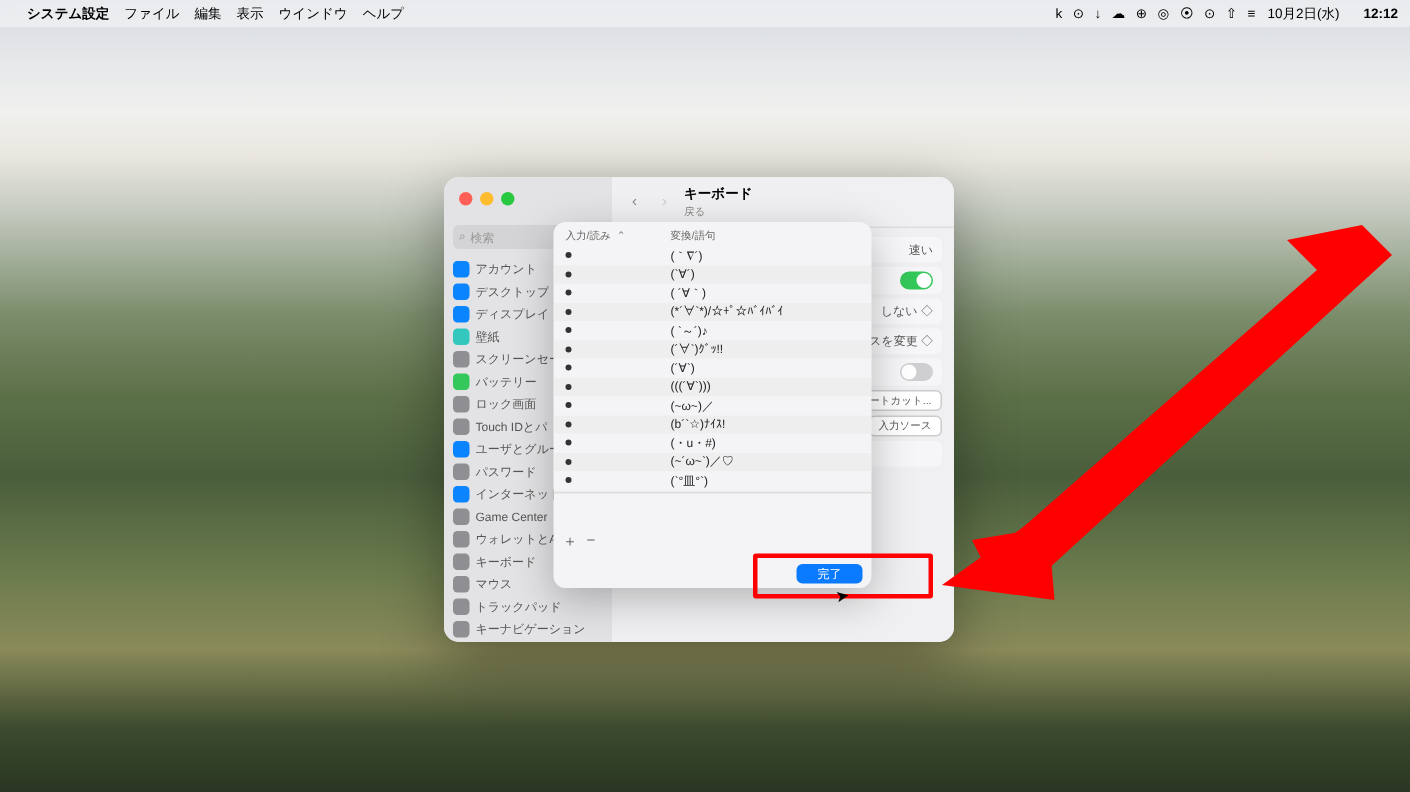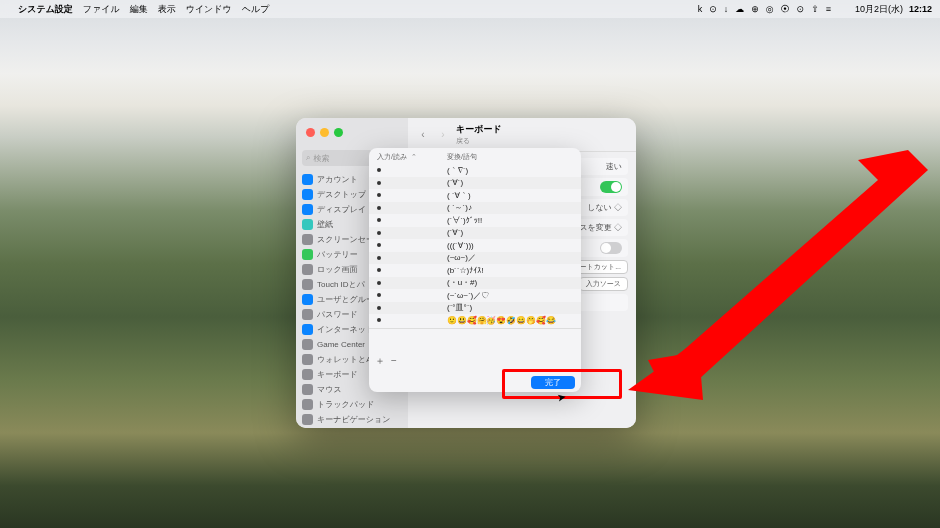--- a/index.html
+++ b/index.html
@@ -25,7 +25,7 @@
   .menubar .title { font-weight:600; margin-right:10px; }
   .menubar .spacer { flex:1; }
   .menubar .ricon { margin-left:7px; font-size:9px; }
-  .menubar .date { margin-left:24px; }
+  .menubar .date { margin-left:8px; }
   .menubar .time { margin-left:6px; font-weight:600; }
 
   

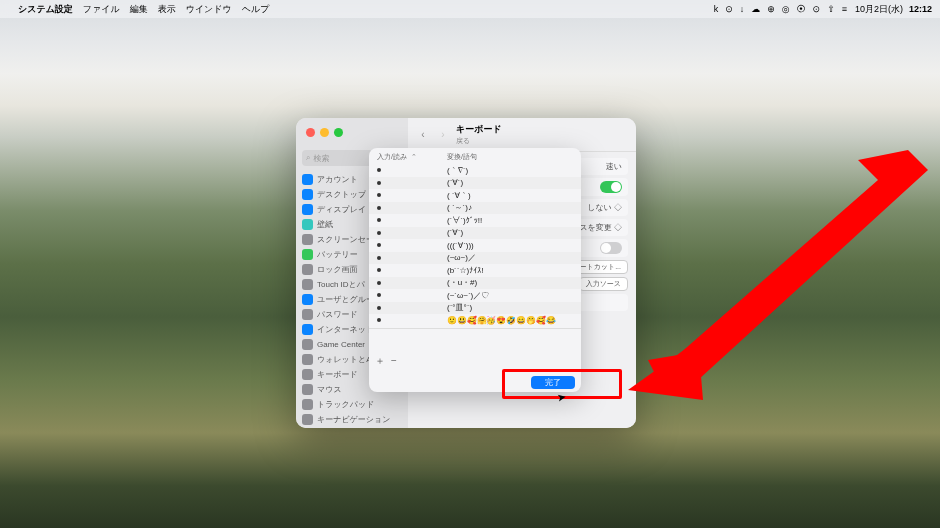--- a/index.html
+++ b/index.html
@@ -26,7 +26,7 @@
   .menubar .spacer { flex:1; }
   .menubar .ricon { margin-left:7px; font-size:9px; }
   .menubar .date { margin-left:8px; }
-  .menubar .time { margin-left:6px; font-weight:600; }
+  .menubar .time { margin-left:16px; font-weight:600; }
 
   
   .settings-window {

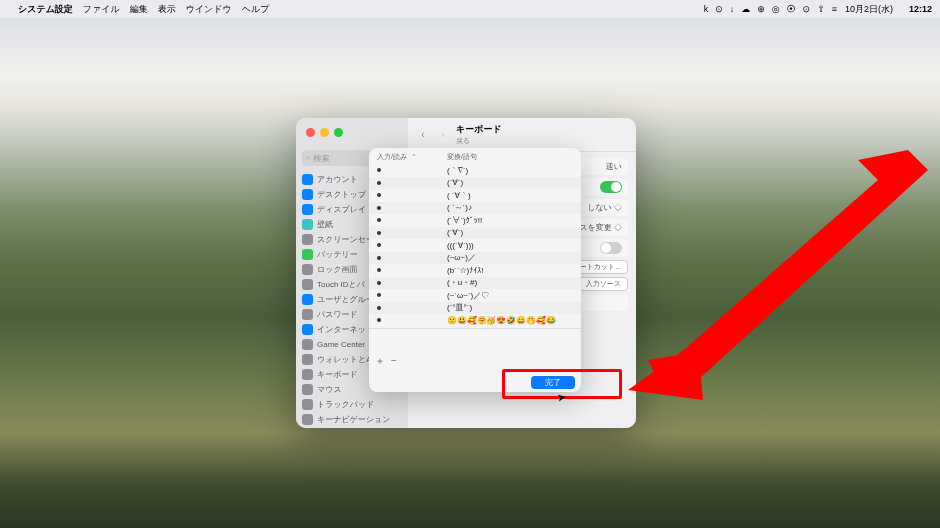--- a/index.html
+++ b/index.html
@@ -282,6 +282,11 @@
       <div class="row">
         <div class="dot"></div>
         <div style="width:58px"></div>
+        <div class="phrase">(*´∀`*)/☆+ﾟ☆ﾊﾞｲﾊﾞｲ</div>
+      </div>
+      <div class="row">
+        <div class="dot"></div>
+        <div style="width:58px"></div>
         <div class="phrase">( `～´)♪</div>
       </div>
       <div class="row">

